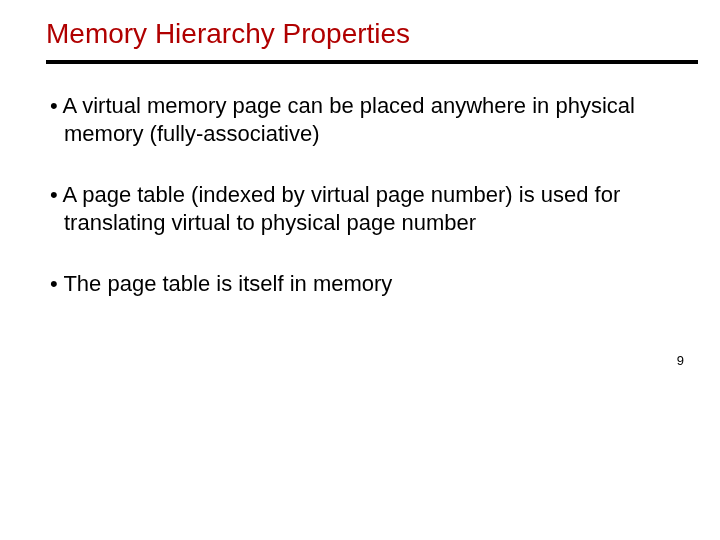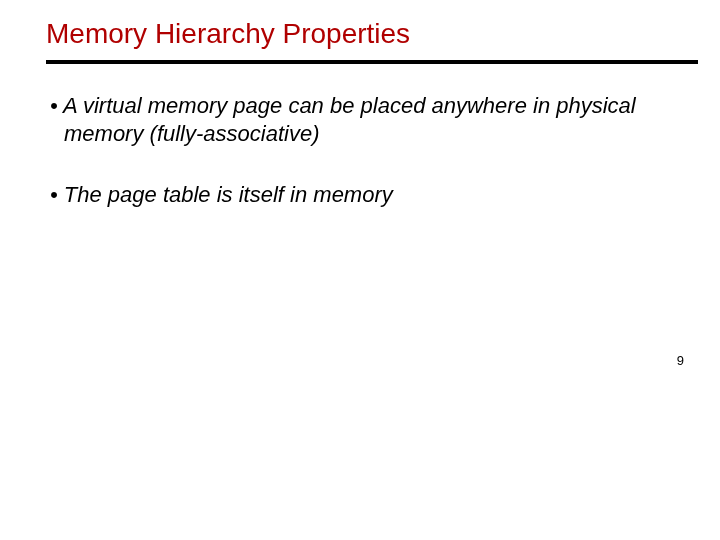--- a/index.html
+++ b/index.html
@@ -40,7 +40,6 @@
     margin: 0 0 34px 0;
     padding-left: 18px;
     text-indent: -14px;
-    font-style: italic;
   }
   .bullet::before {
     content: "• ";

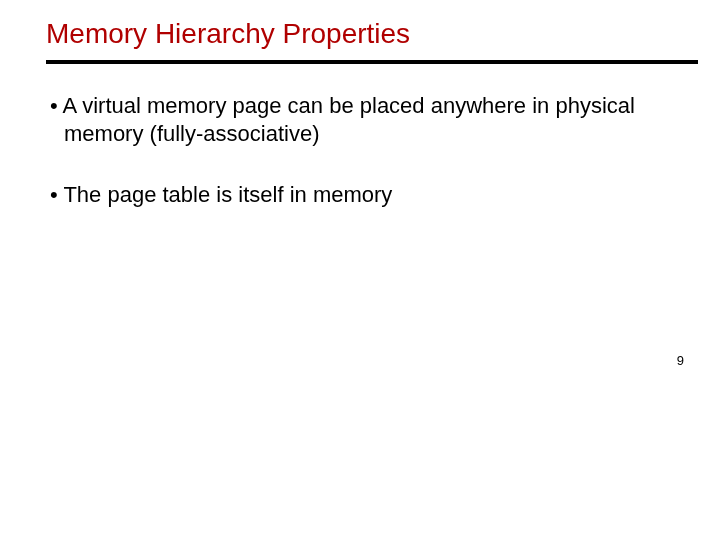--- a/index.html
+++ b/index.html
@@ -60,6 +60,7 @@
   <hr class="rule">
   <div class="bullets">
     <div class="bullet">A virtual memory page can be placed anywhere in physical memory (fully-associative)</div>
+    <div class="bullet">A page table (indexed by virtual page number) is used for translating virtual to physical page number</div>
     <div class="bullet">The page table is itself in memory</div>
   </div>
   <div class="pagenum">9</div>

